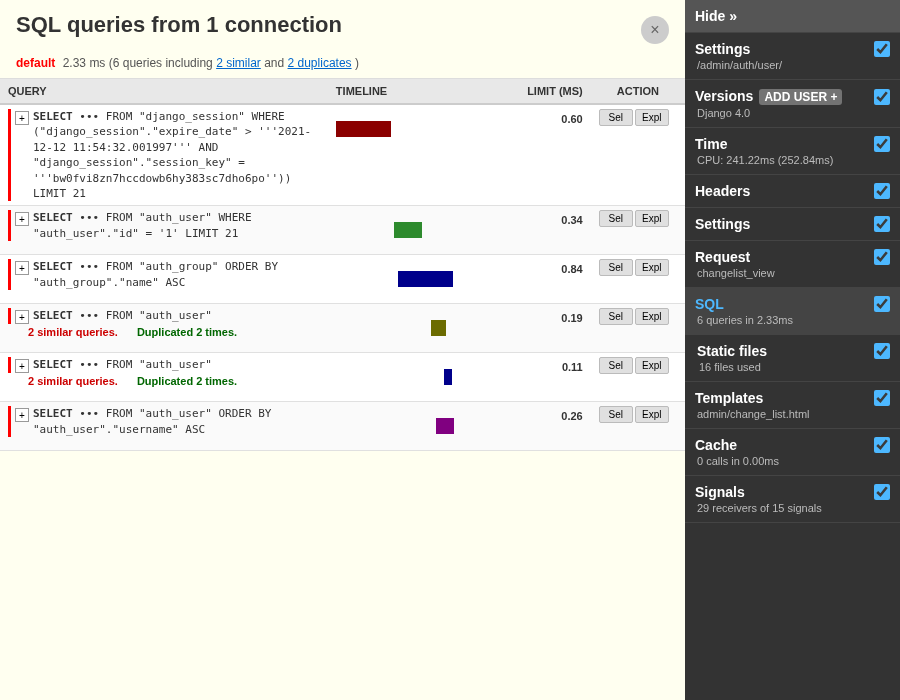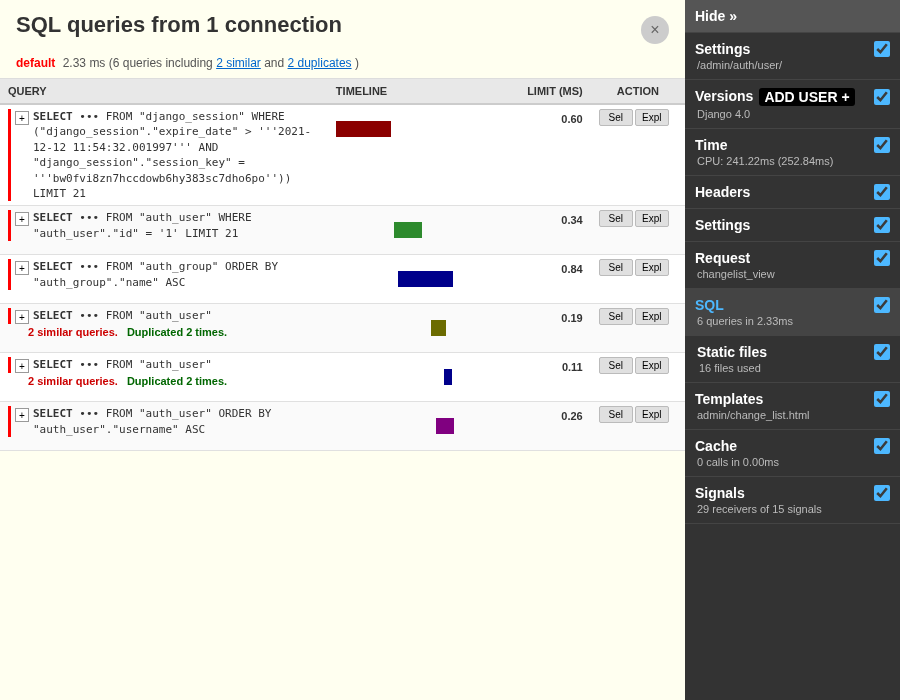--- a/index.html
+++ b/index.html
@@ -286,9 +286,9 @@
 
     .version-badge {
       display: inline-block;
-      background: #000000;
+      background: #737373;
       color: #fff;
-      font-size: 14px;
+      font-size: 12px;
       padding: 1px 5px;
       border-radius: 3px;
       margin-left: 6px;

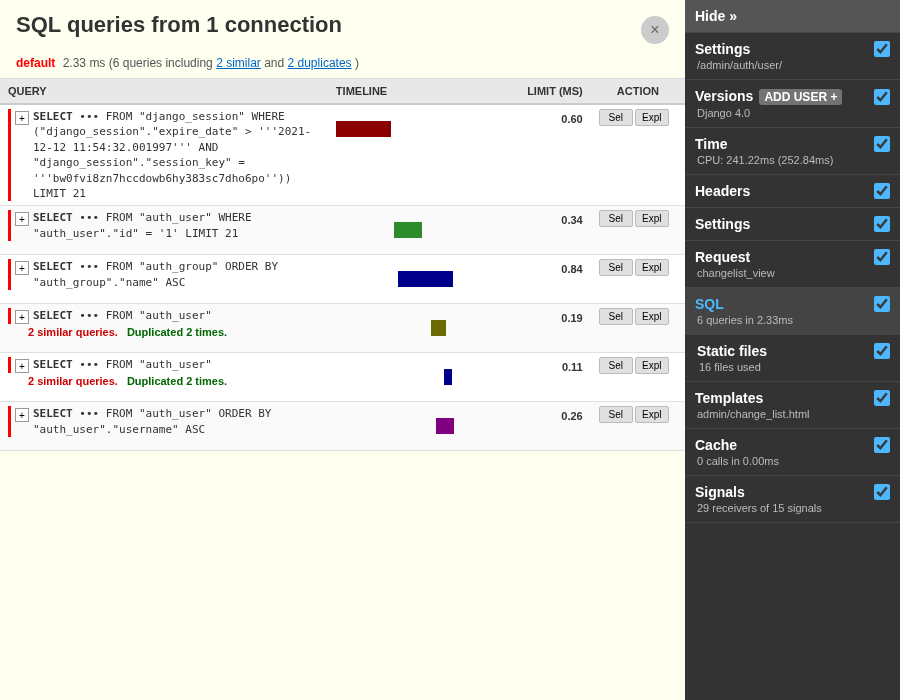--- a/index.html
+++ b/index.html
@@ -173,7 +173,7 @@
 
     .duplicate-info {
       display: flex;
-      gap: 9px;
+      gap: 19px;
       align-items: center;
       padding-left: 20px;
       font-size: 11px;

